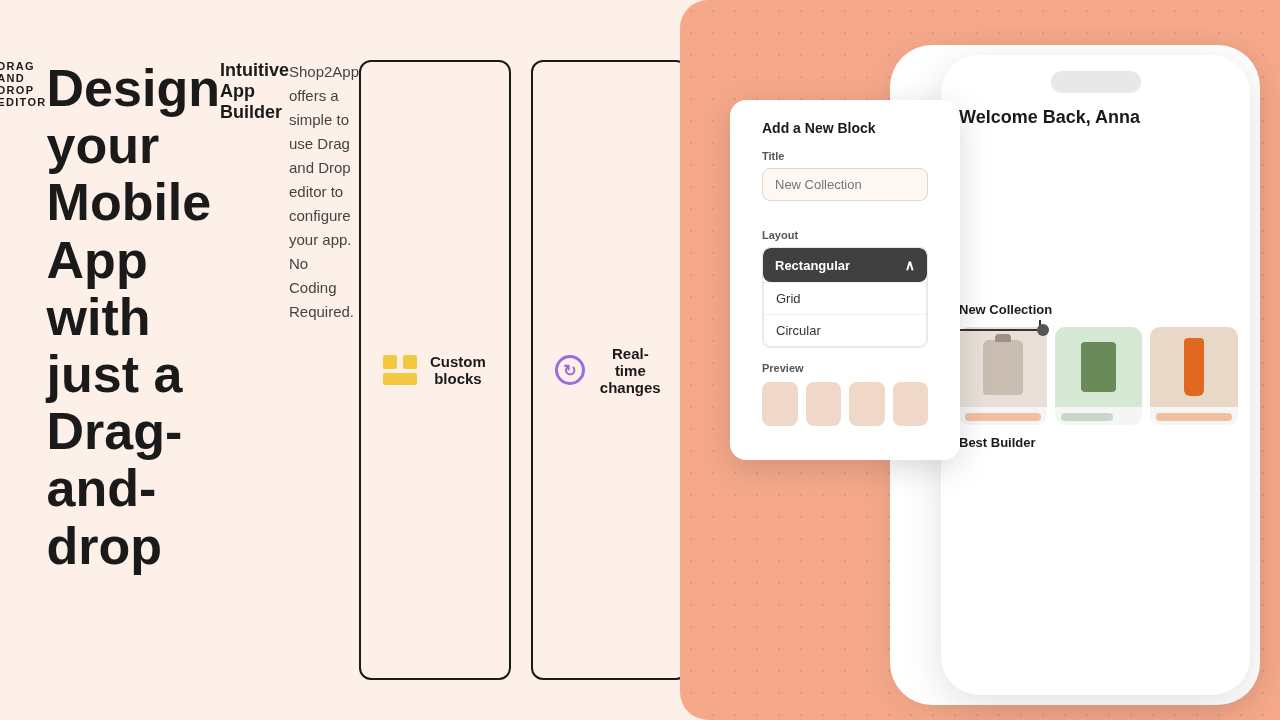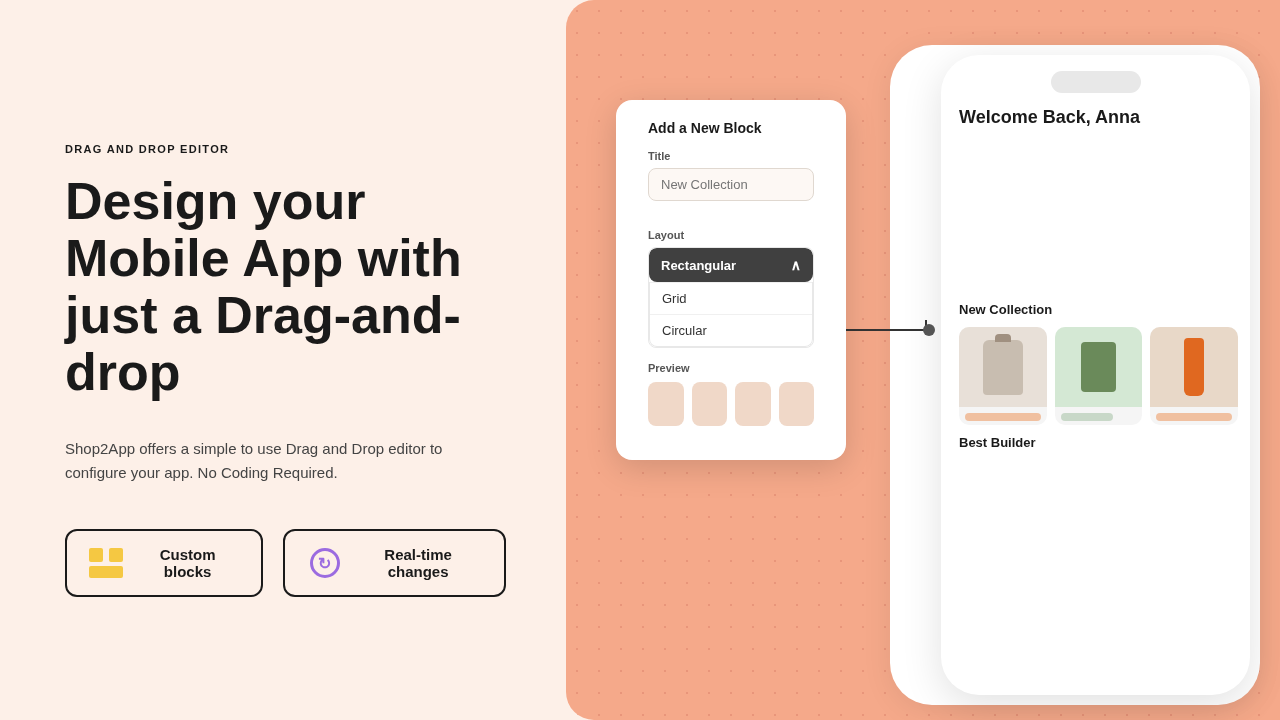--- a/index.html
+++ b/index.html
@@ -15,10 +15,10 @@
 
     
     .left-panel {
-      width: 566px;
+      width: 680px;
       padding: 60px 60px 40px 65px;
       display: flex;
-      flex-direction: column;
+      flex-direction: row;
       justify-content: center;
     }
 

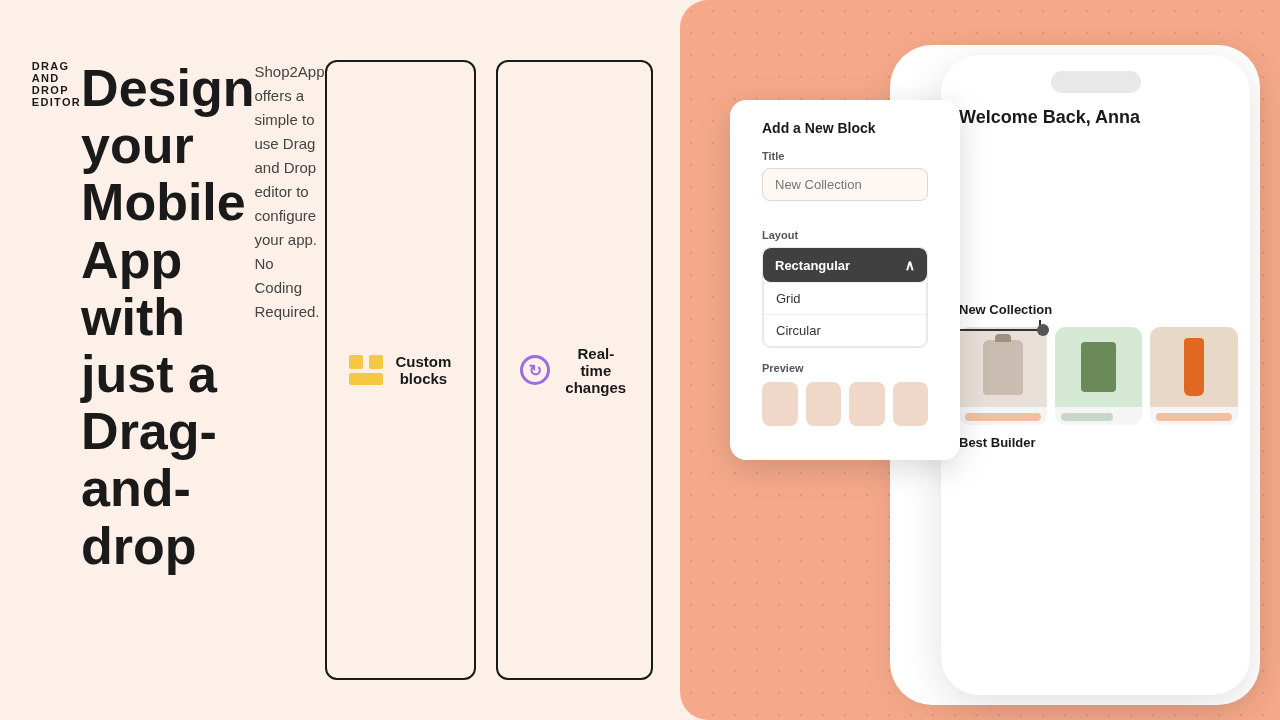--- a/index.html
+++ b/index.html
@@ -385,6 +385,7 @@
 <div class="left-panel">
   <p class="drag-label">DRAG AND DROP EDITOR</p>
   <h1 class="hero-title">Design your Mobile App with just a Drag-and-drop</h1>
+  <h3 class="subtitle">Intuitive App Builder</h3>
   <p class="description">Shop2App offers a simple to use Drag and Drop editor to configure your app. No Coding Required.</p>
   <div class="feature-buttons">
     <button class="feature-btn">

